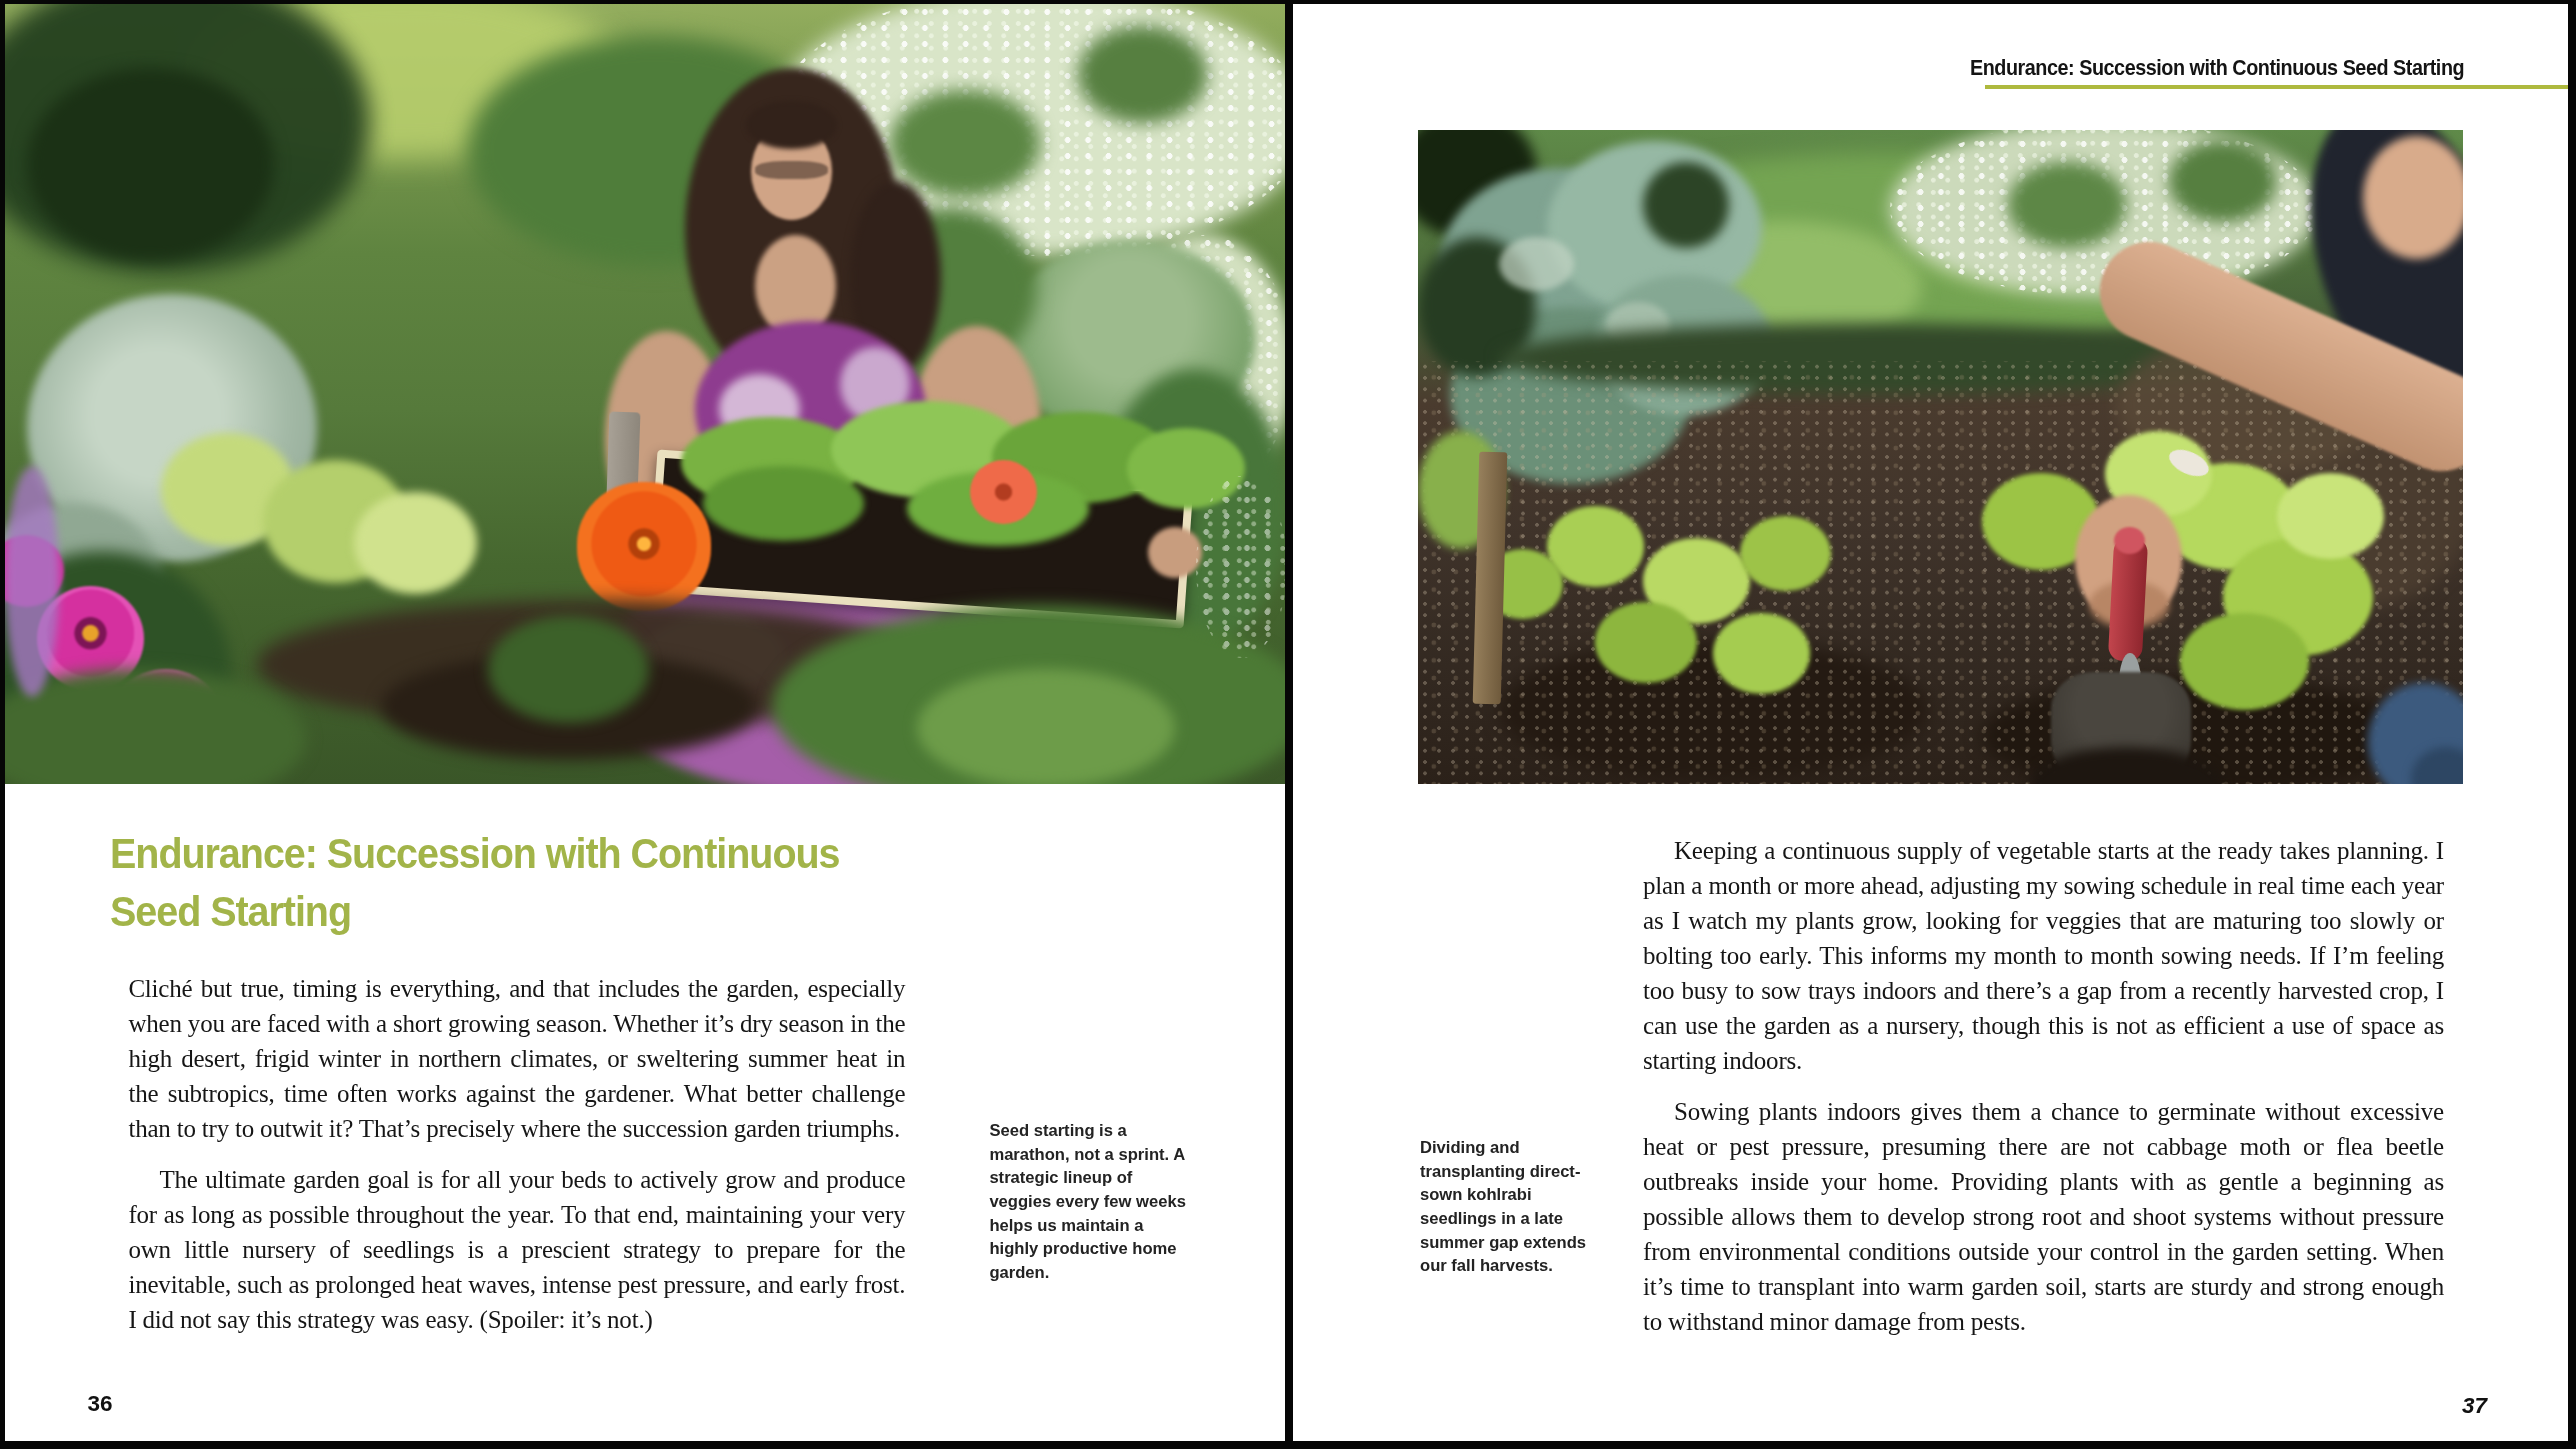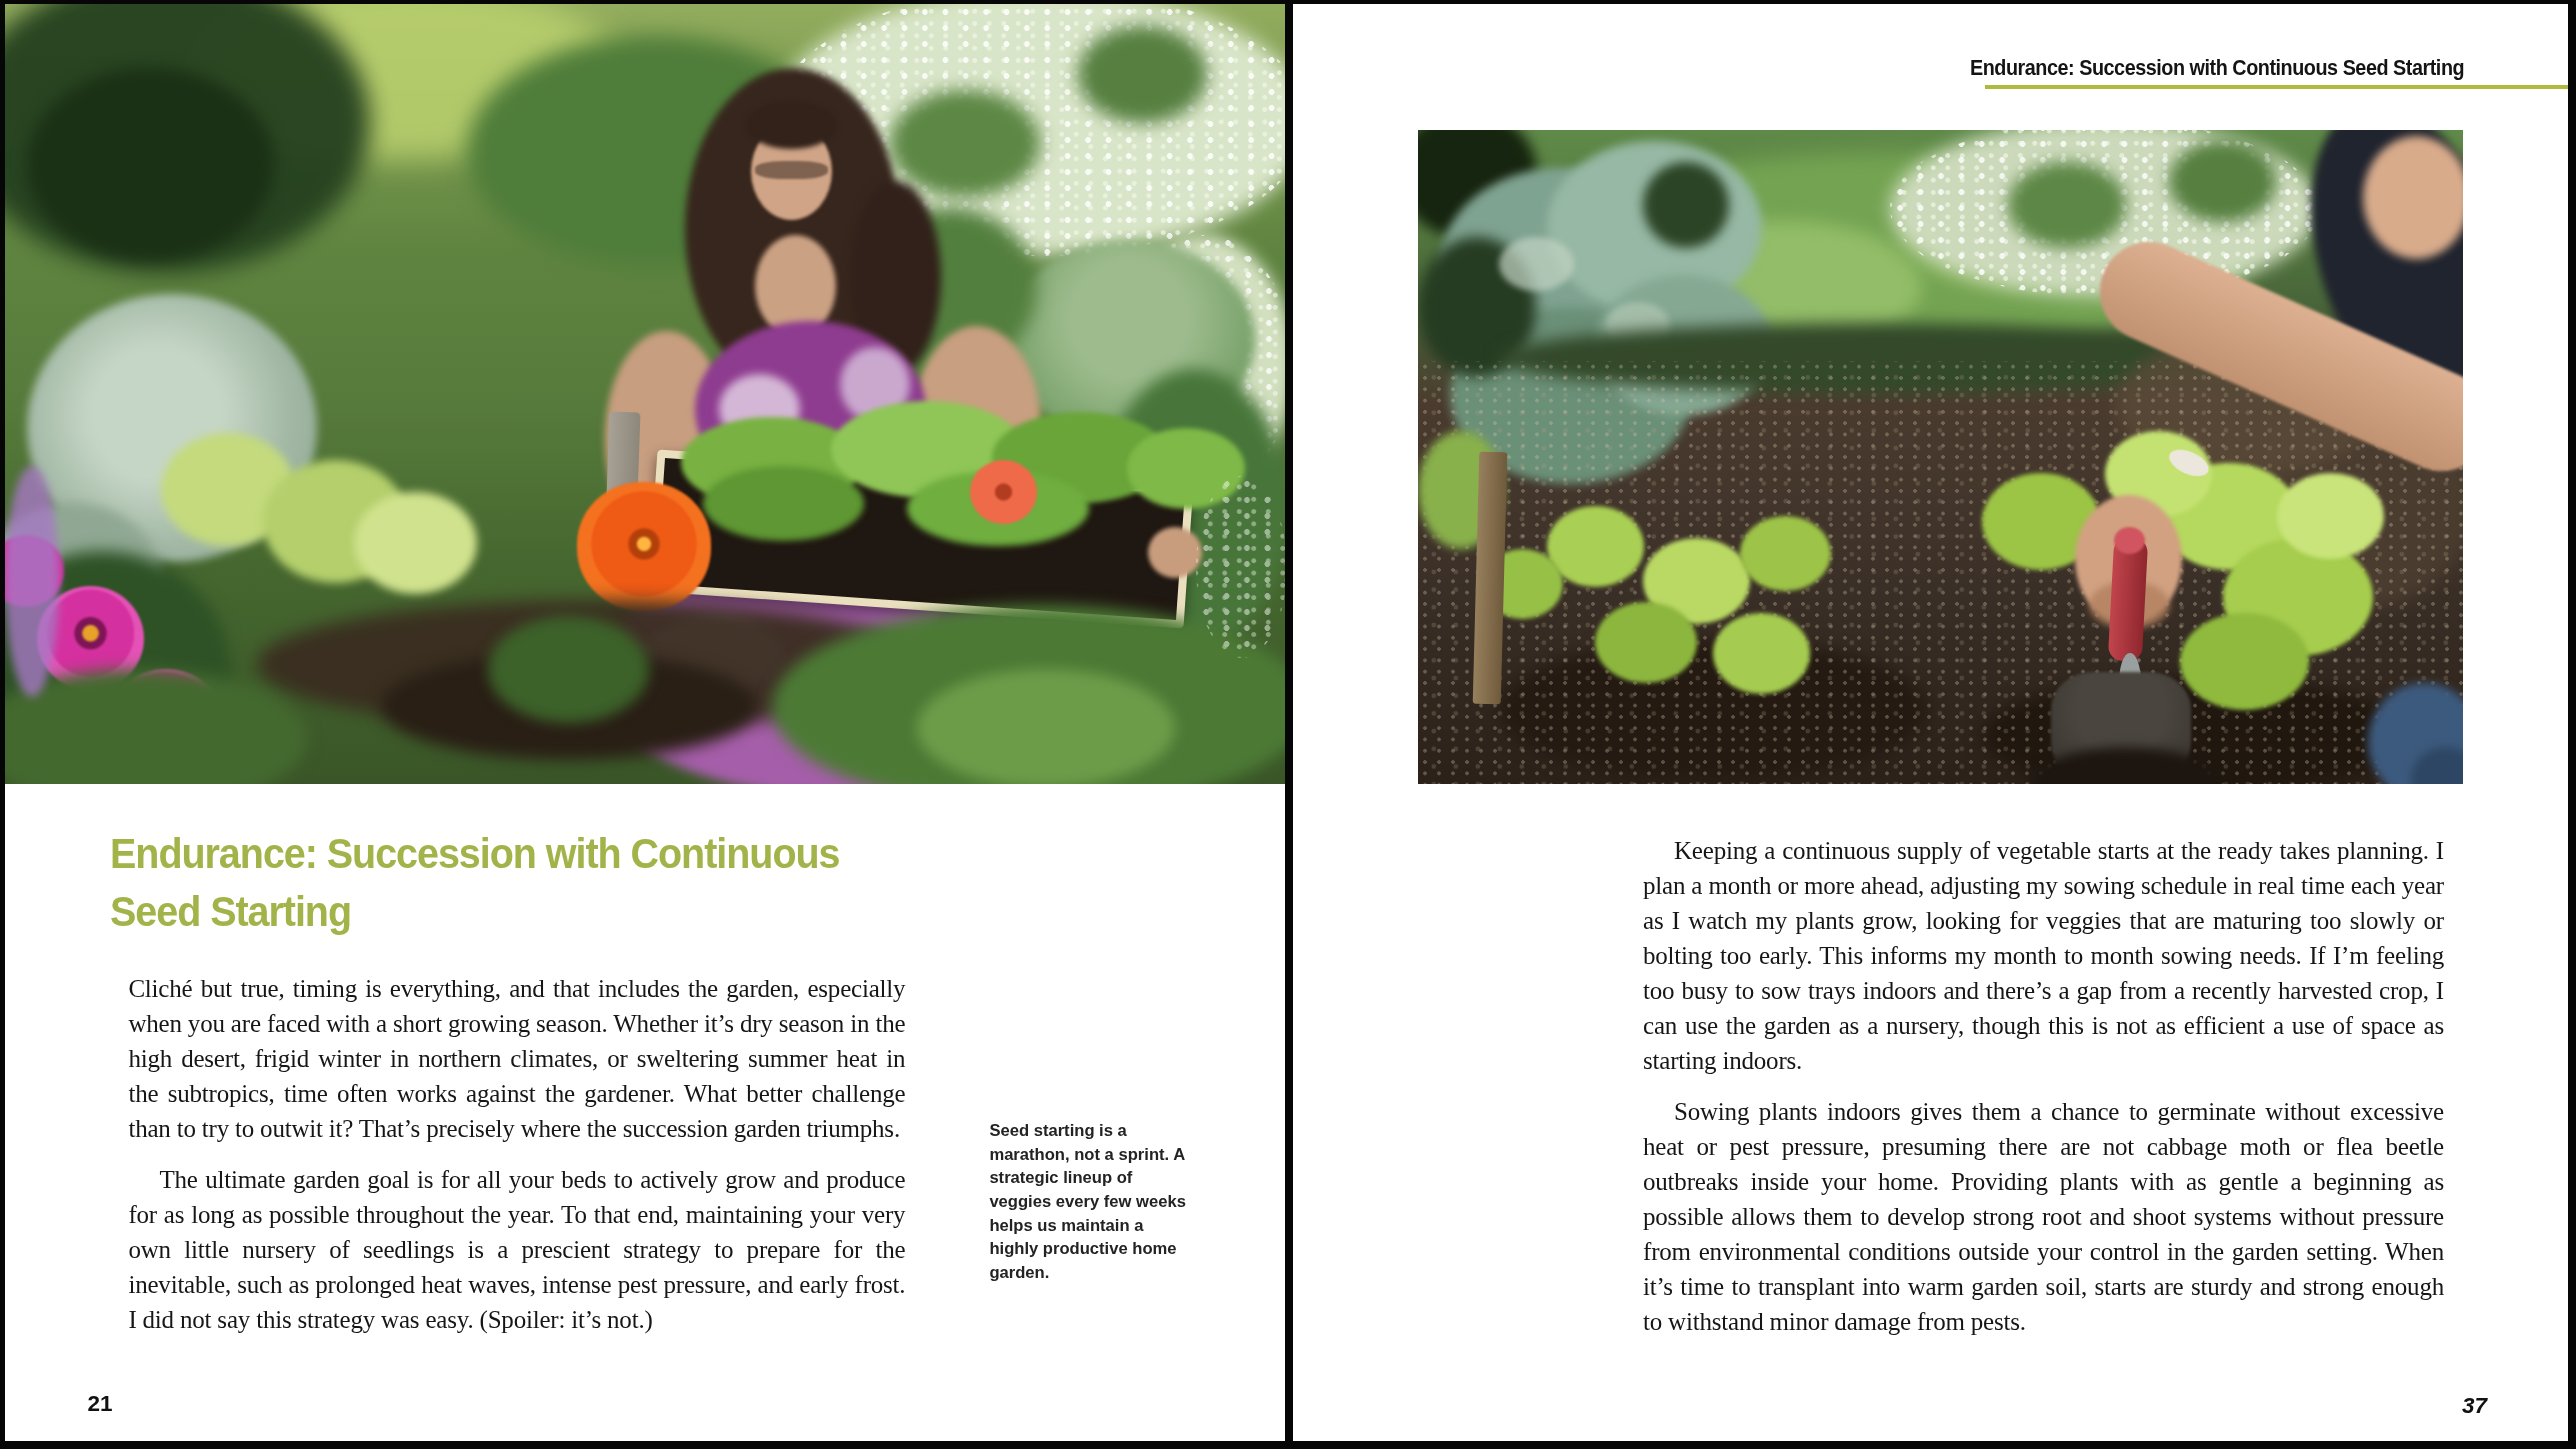--- a/index.html
+++ b/index.html
@@ -213,6 +213,7 @@
       <p class="indent">Sowing plants indoors gives them a chance to germinate without excessive heat or pest pressure, presuming there are not cabbage moth or flea beetle outbreaks inside your home. Providing plants with as gentle a beginning as possible allows them to develop strong root and shoot systems without pressure from environmental conditions outside your control in the garden setting. When it’s time to transplant into warm garden soil, starts are sturdy and strong enough to withstand minor damage from pests.</p>
     </div>
 
+    <div class="caption caption-right">Dividing and transplanting direct-sown kohlrabi seedlings in a late summer gap extends our fall harvests.</div>
 
     <div class="folio folio-right">37</div>
   </div>

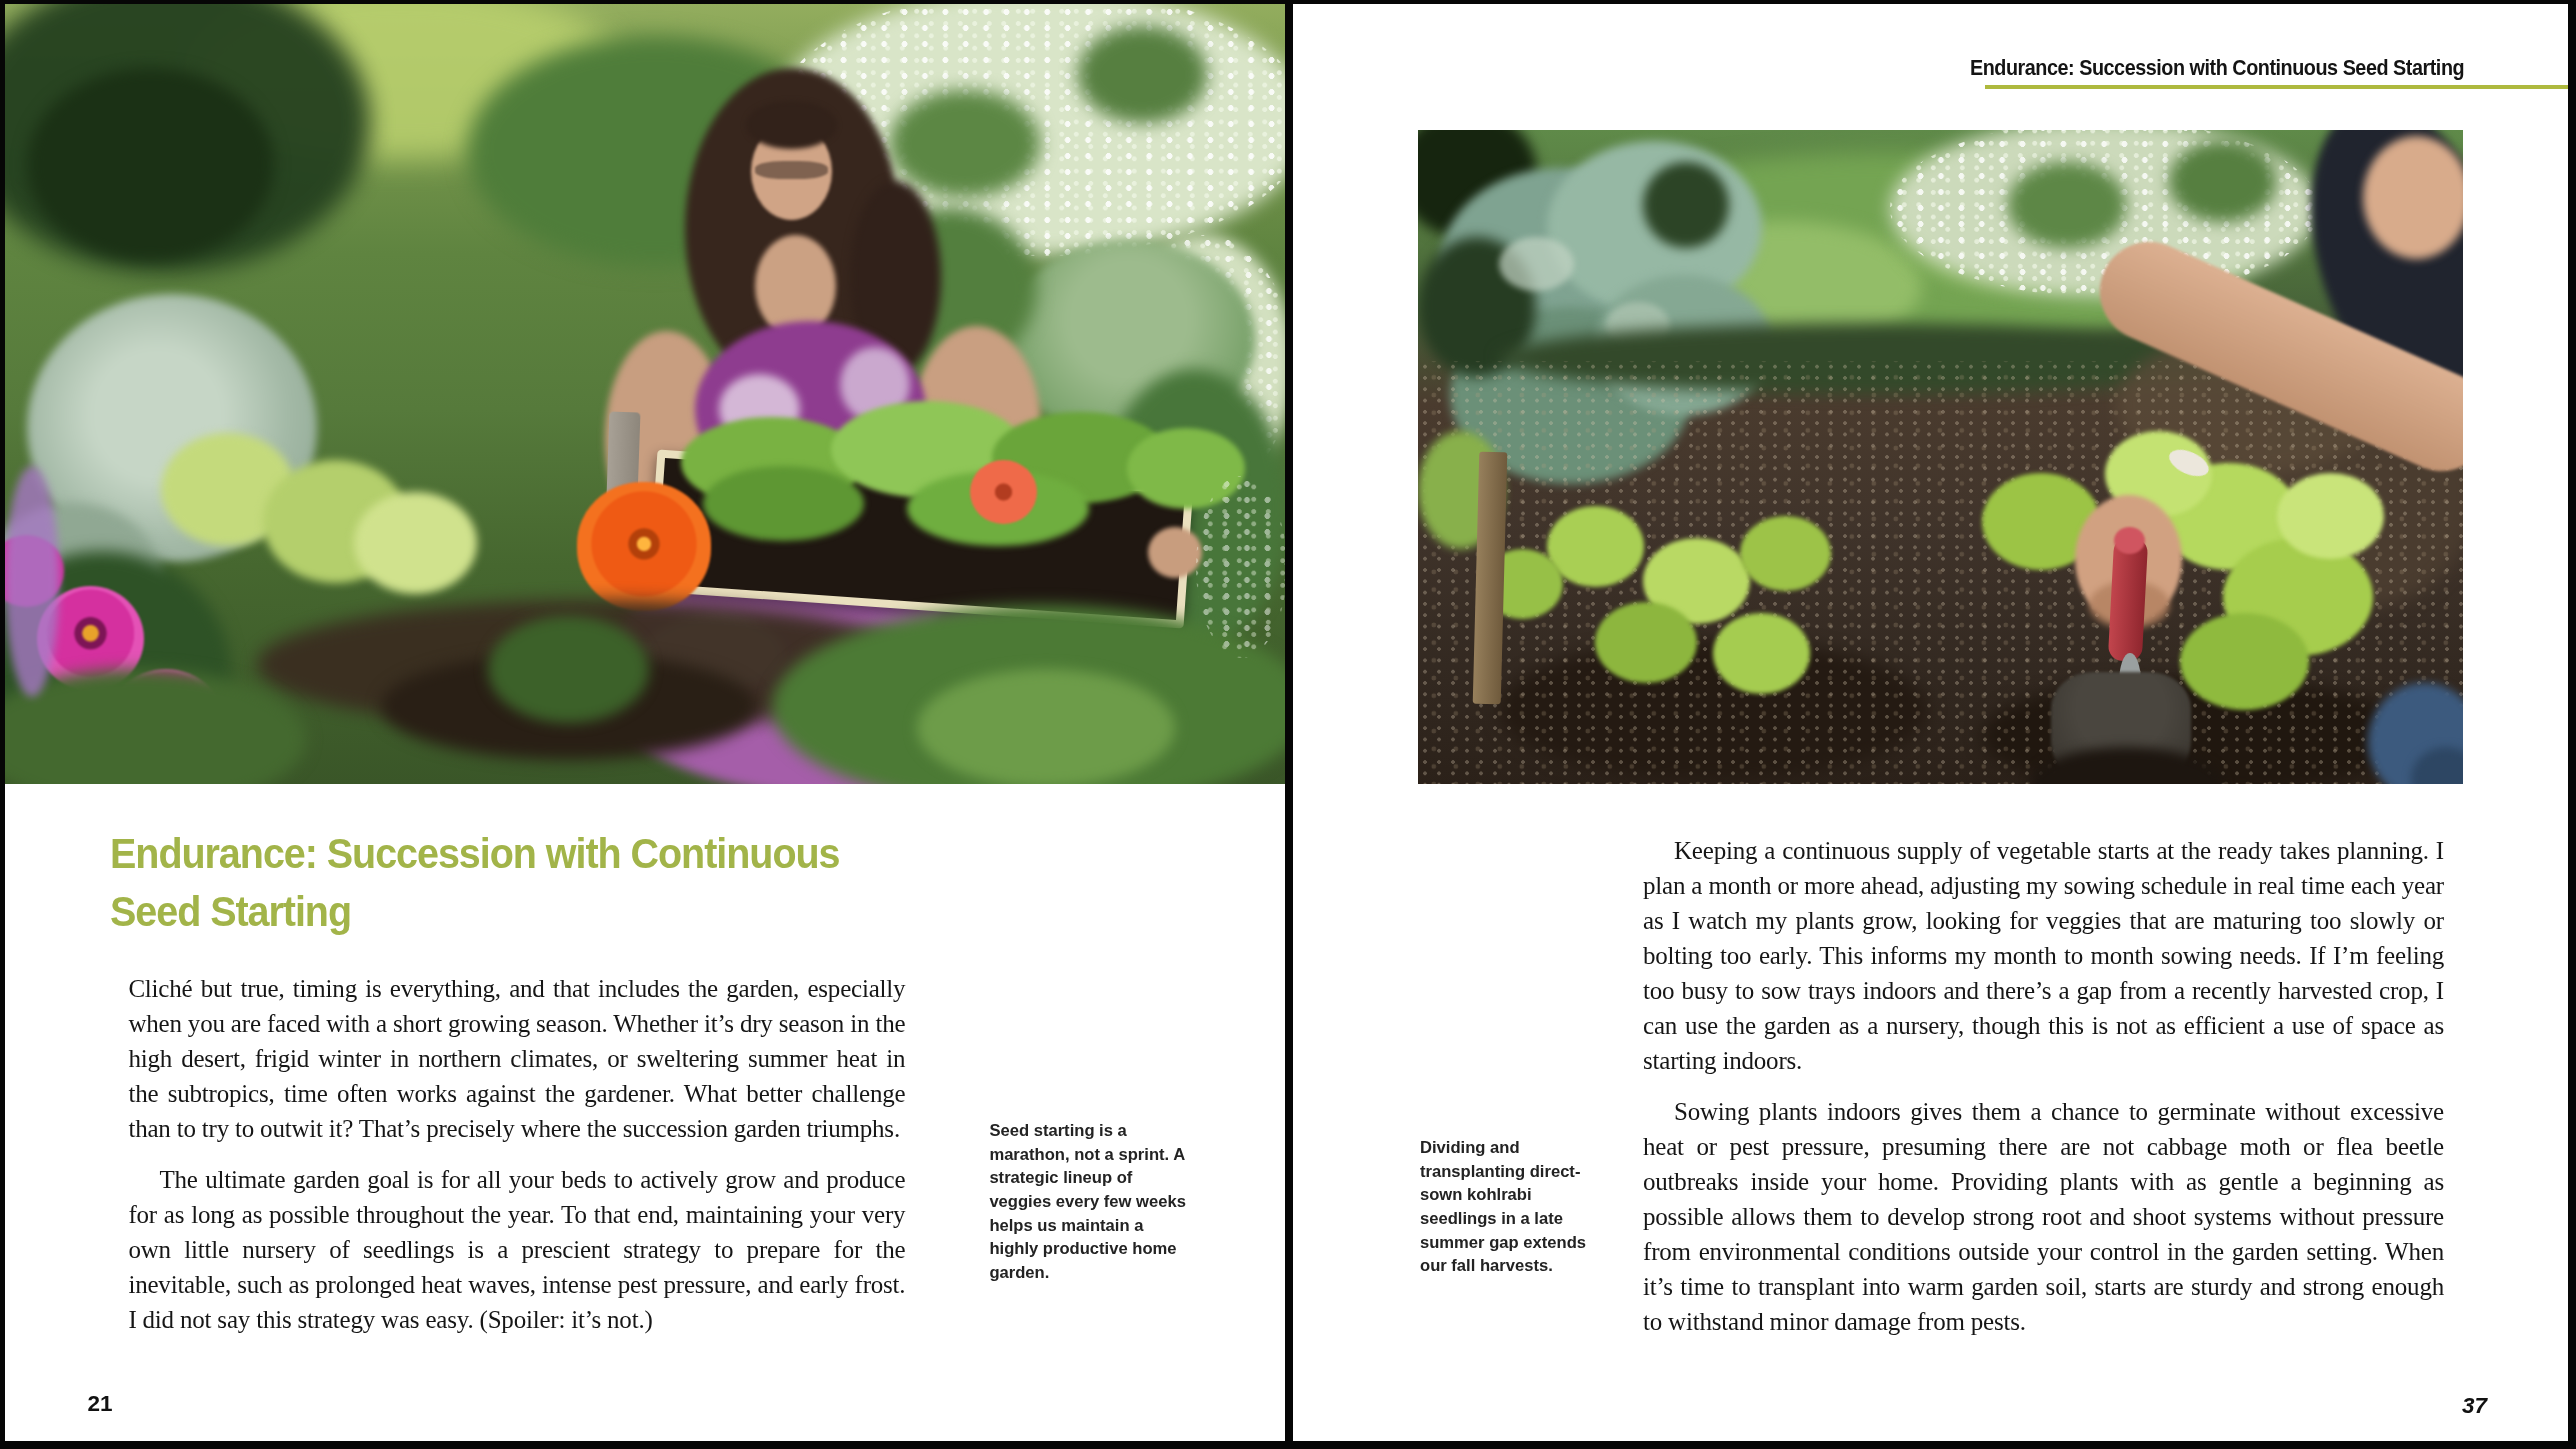--- a/index.html
+++ b/index.html
@@ -141,7 +141,7 @@
 
     <div class="caption caption-left">Seed starting is a marathon, not a sprint. A strategic lineup of veggies every few weeks helps us maintain a highly productive home garden.</div>
 
-    <div class="folio folio-left">21</div>
+    <div class="folio folio-left">36</div>
   </div>
 
   <div class="page page-right">

